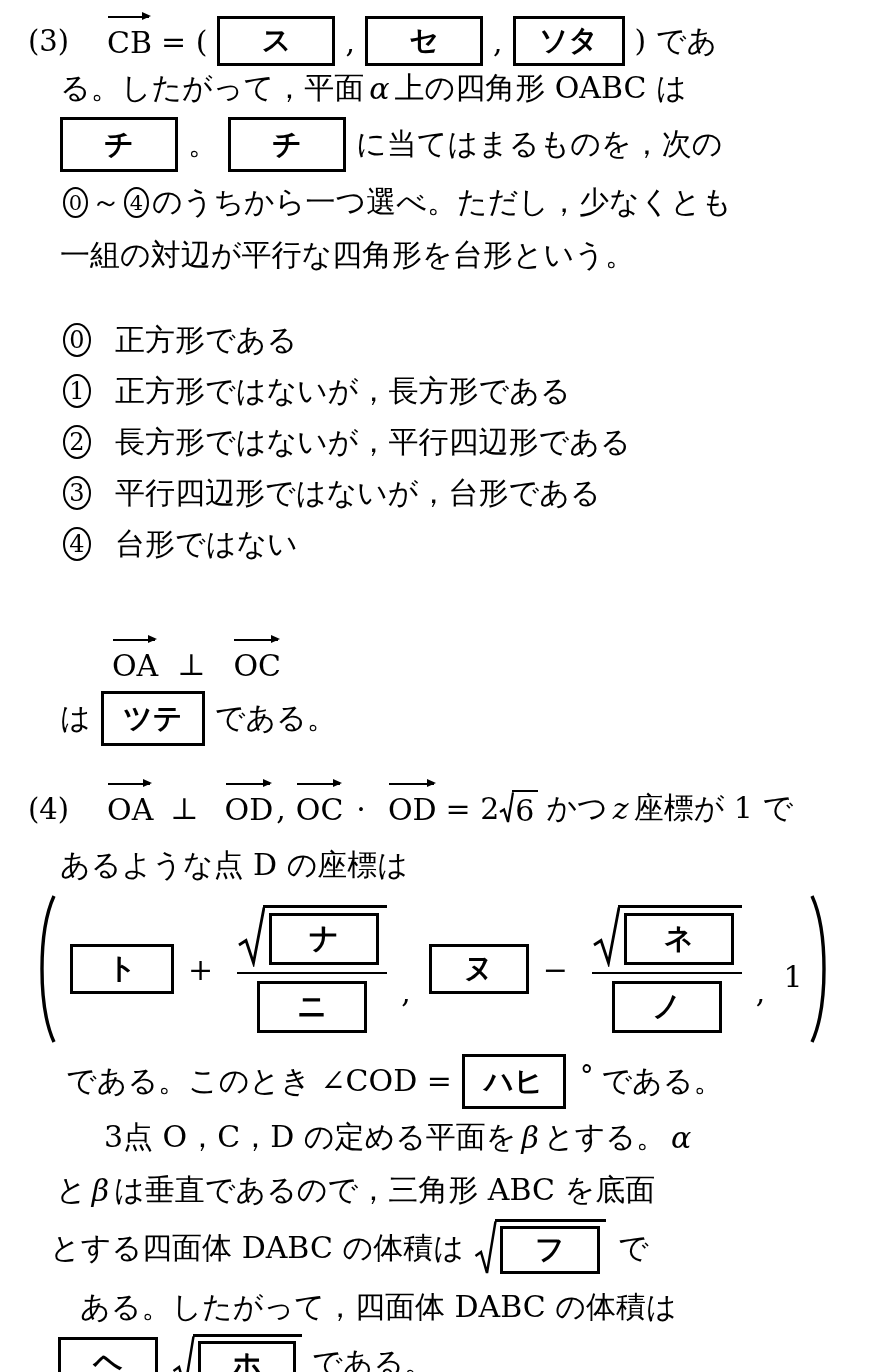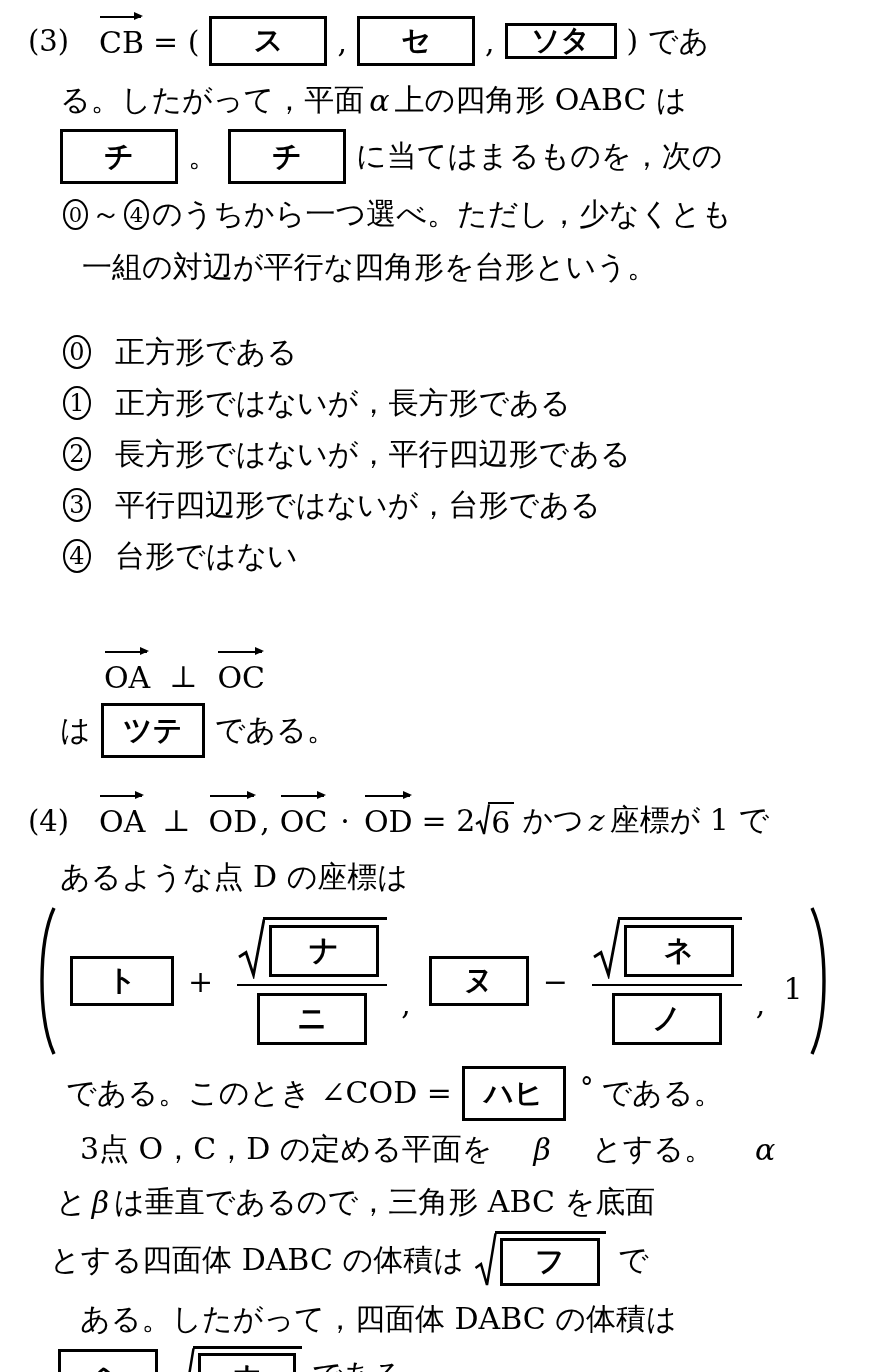--- a/index.html
+++ b/index.html
@@ -32,7 +32,7 @@
   .box.f { margin:0; width:110px; height:52px; }
 
   
-  .vec { position:relative; display:inline-block; margin:2px 9px 0 10px; }
+  .vec { position:relative; display:inline-block; margin:2px 9px 0 18px; }
   .vec-arrow { position:absolute; top:-9px; left:1px; right:3px; height:2.2px; background:#000; }
   .vec-arrow::after {
     content:""; position:absolute; right:-2px; top:-3.6px;

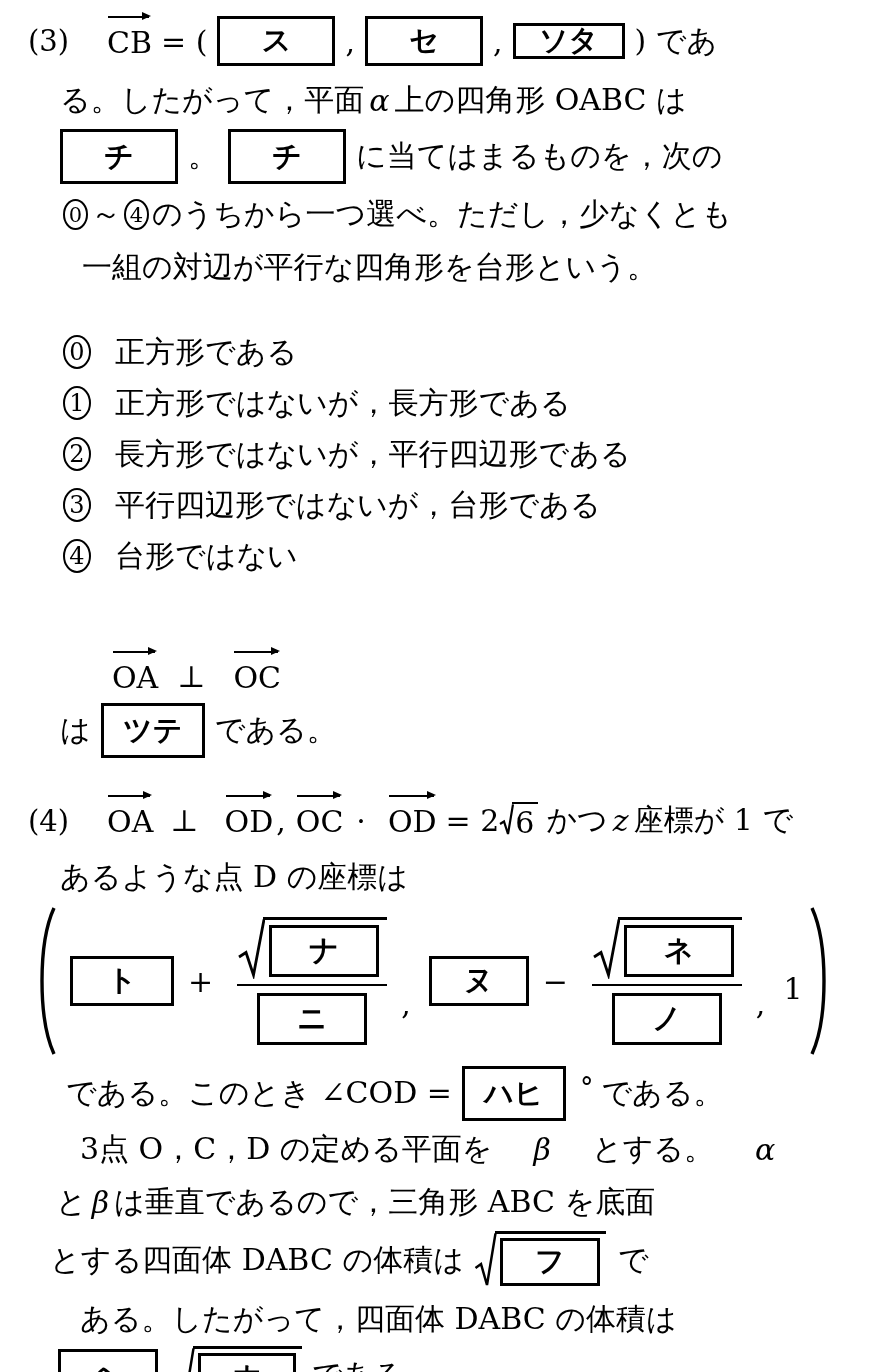--- a/index.html
+++ b/index.html
@@ -93,7 +93,7 @@
     <span class="t">,</span>
     <span class="box" style="min-width:118px;height:50px;">セ</span>
     <span class="t">,</span>
-    <span class="box" style="min-width:112px;height:36px;text-align:right;">ソタ</span>
+    <span class="box" style="min-width:112px;height:50px;text-align:right;">ソタ</span>
     <span class="t">) であ</span>
   </div>
 

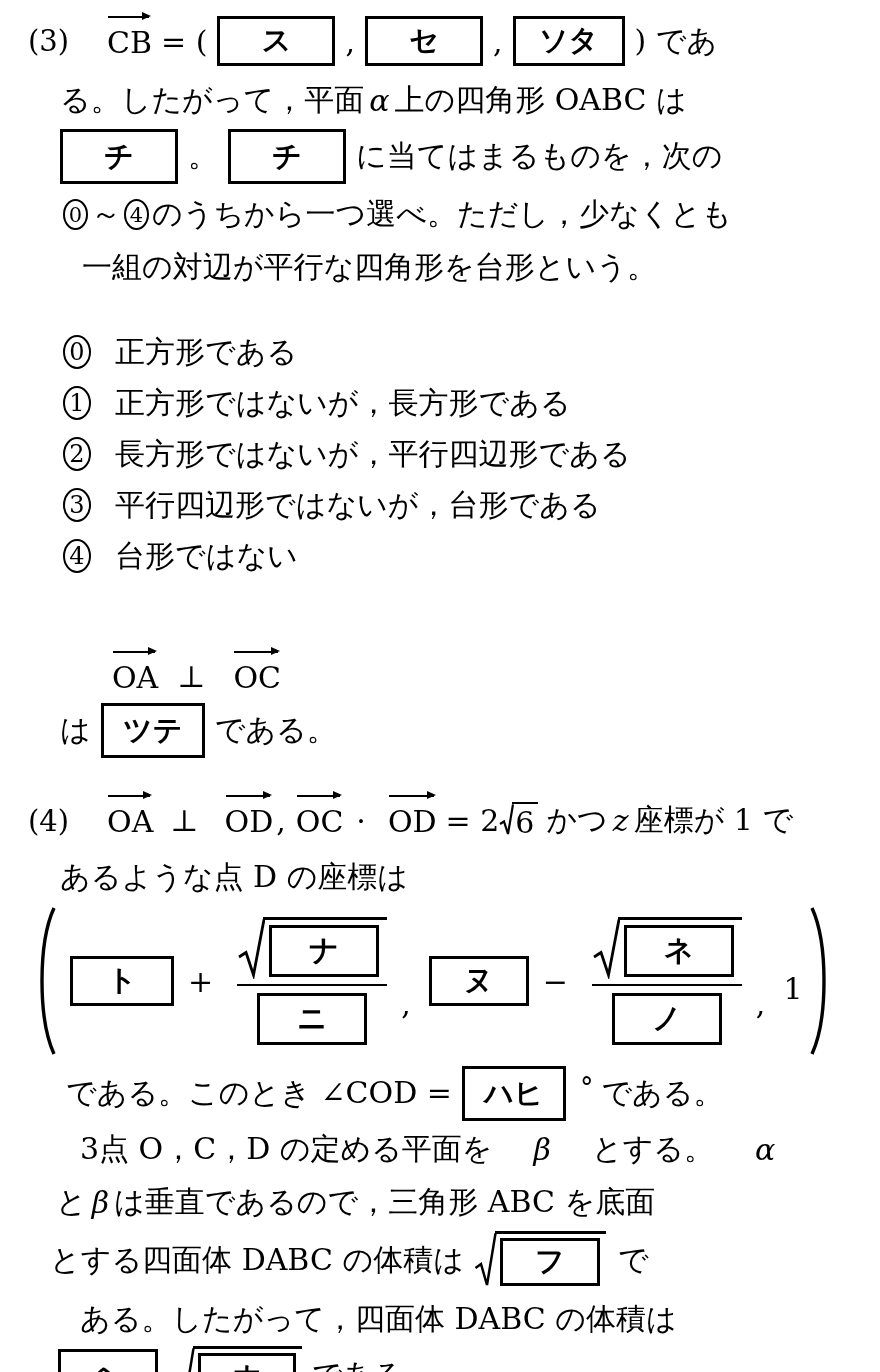--- a/index.html
+++ b/index.html
@@ -97,7 +97,7 @@
     <span class="t">) であ</span>
   </div>
 
-  <div class="line" style="margin:14px 0 0 60px;">
+  <div class="line" style="margin:2px 0 0 60px;">
     <span class="t">る。したがって，平面</span>
     <span class="var">α</span>
     <span class="t">上の四角形 OABC は</span>

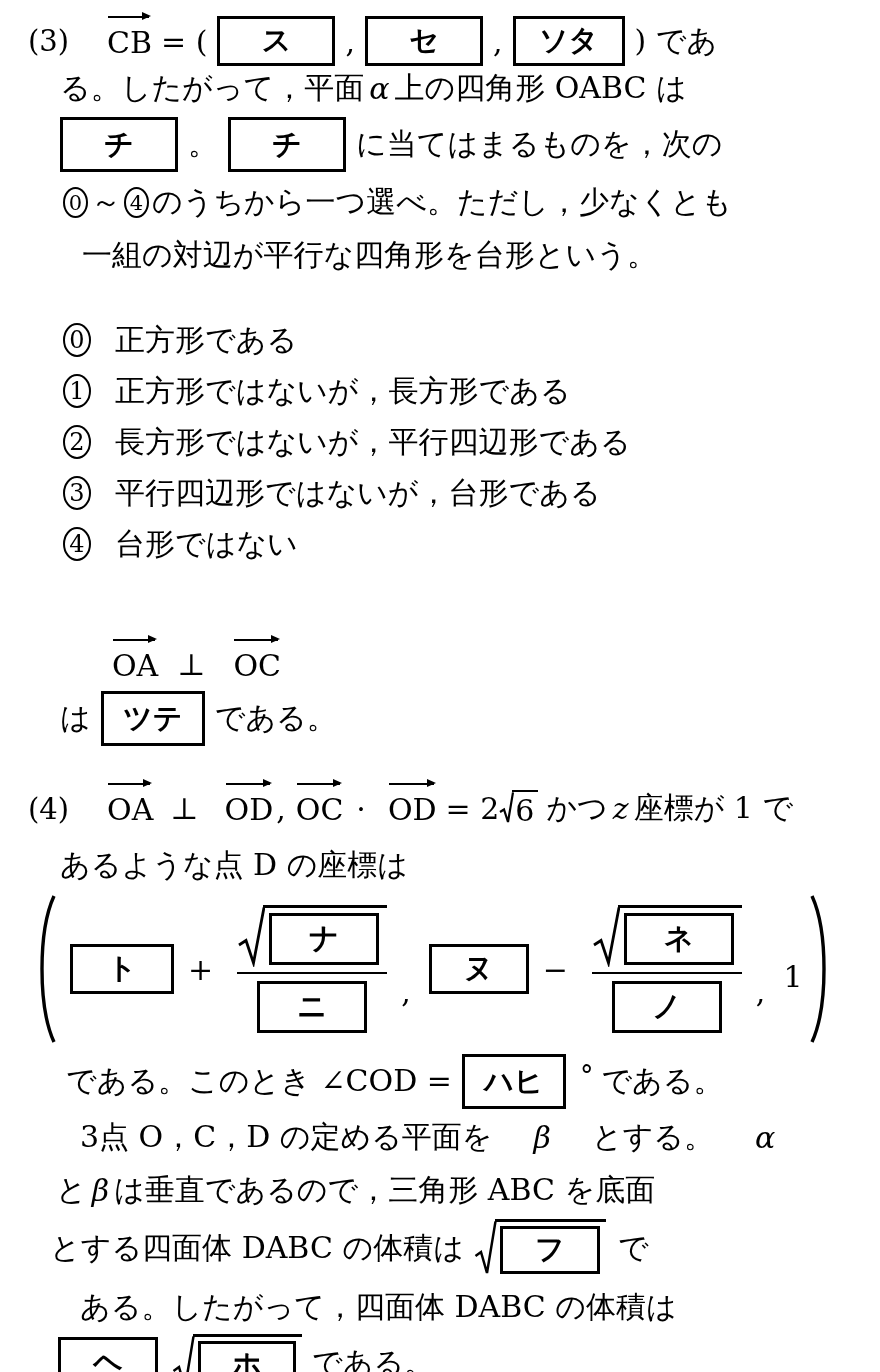--- a/index.html
+++ b/index.html
@@ -117,7 +117,7 @@
     <span class="t">のうちから一つ選べ。ただし，少なくとも</span>
   </div>
 
-  <div class="line" style="margin:12px 0 0 82px;">
+  <div class="line" style="margin:12px 0 0 60px;">
     <span class="t">一組の対辺が平行な四角形を台形という。</span>
   </div>
 

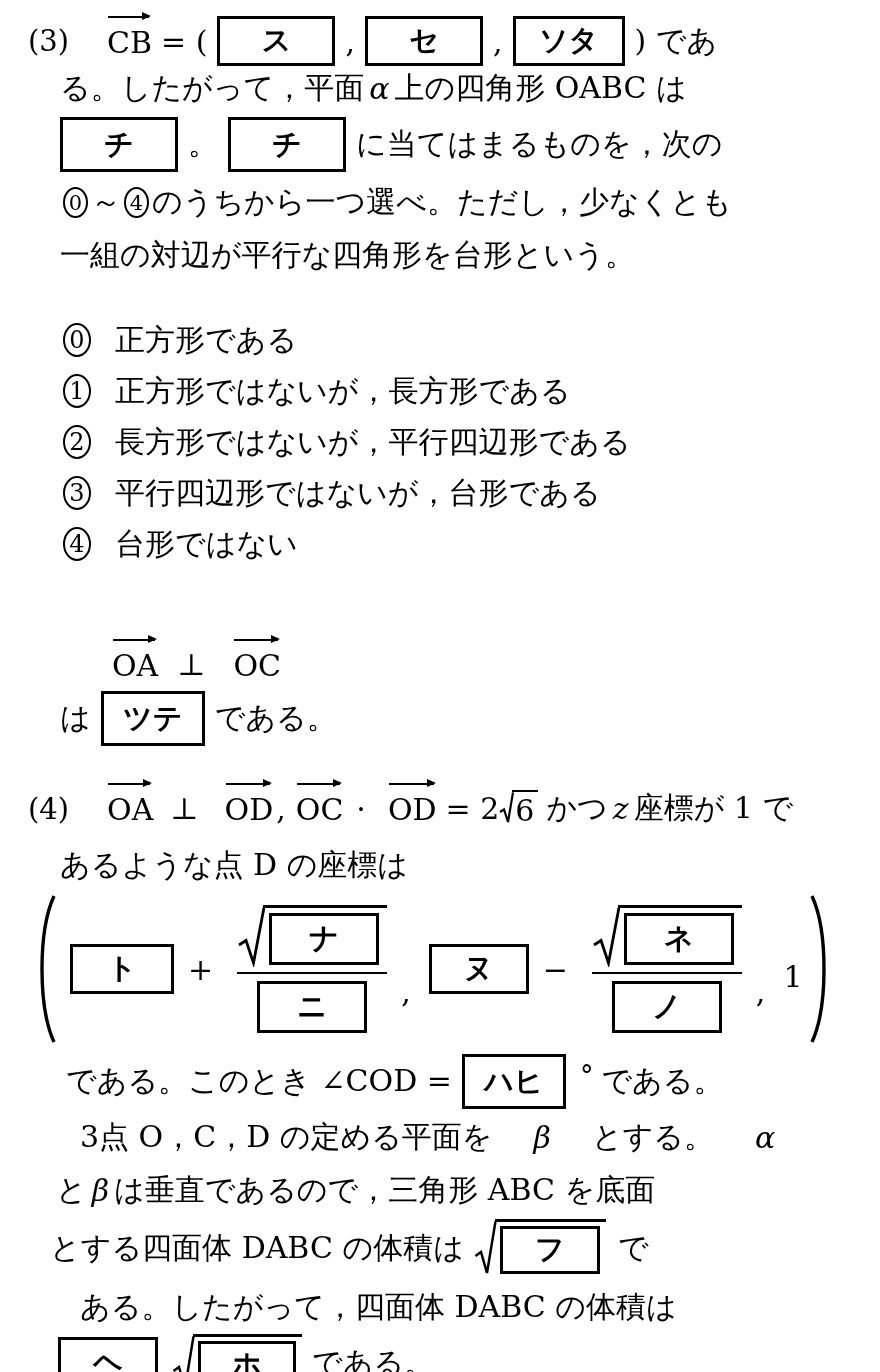--- a/index.html
+++ b/index.html
@@ -232,7 +232,7 @@
     <span class="t">である。</span>
   </div>
 
-  <div class="line" style="margin:8px 0 0 80px;gap:36px;">
+  <div class="line" style="margin:8px 0 0 104px;">
     <span class="t">3点 O，C，D の定める平面を</span>
     <span class="var">β</span>
     <span class="t">とする。</span>

